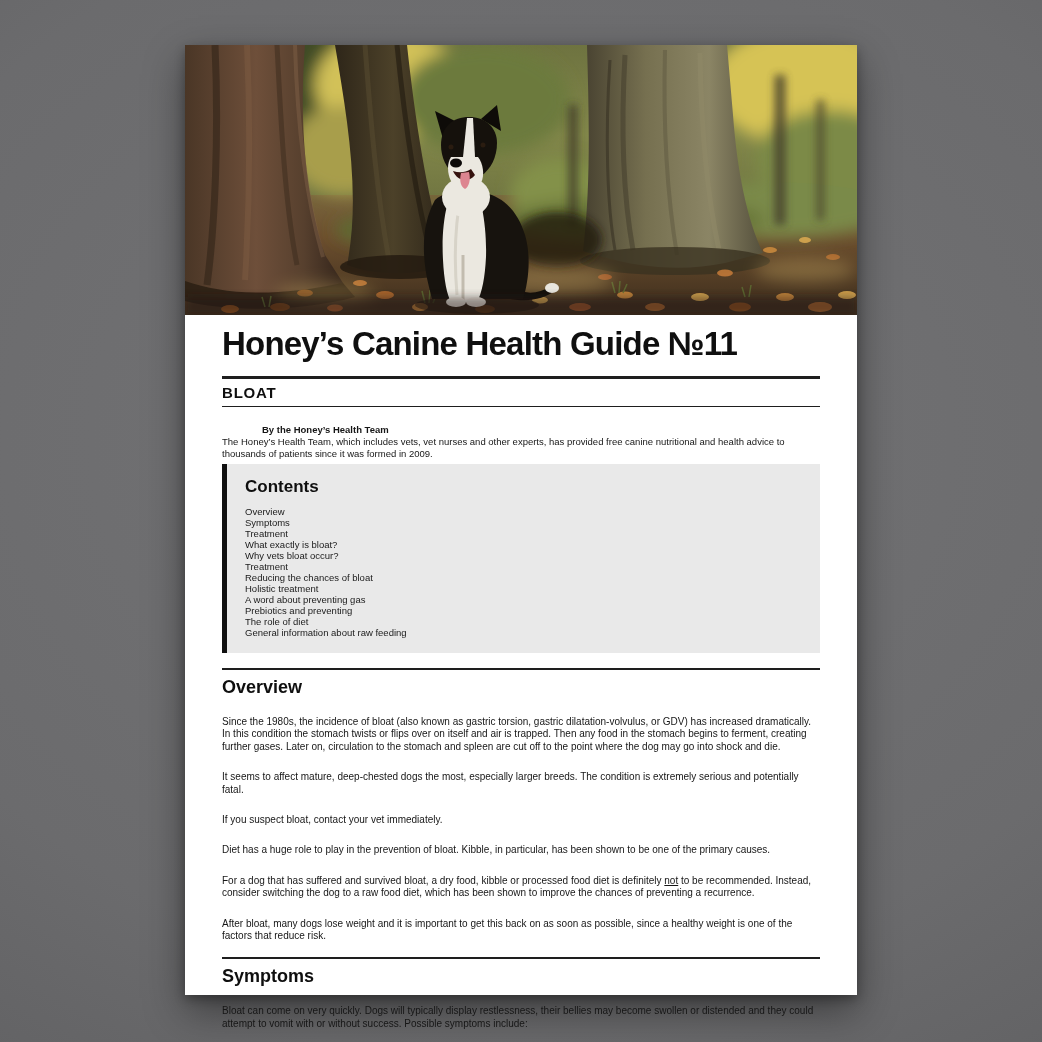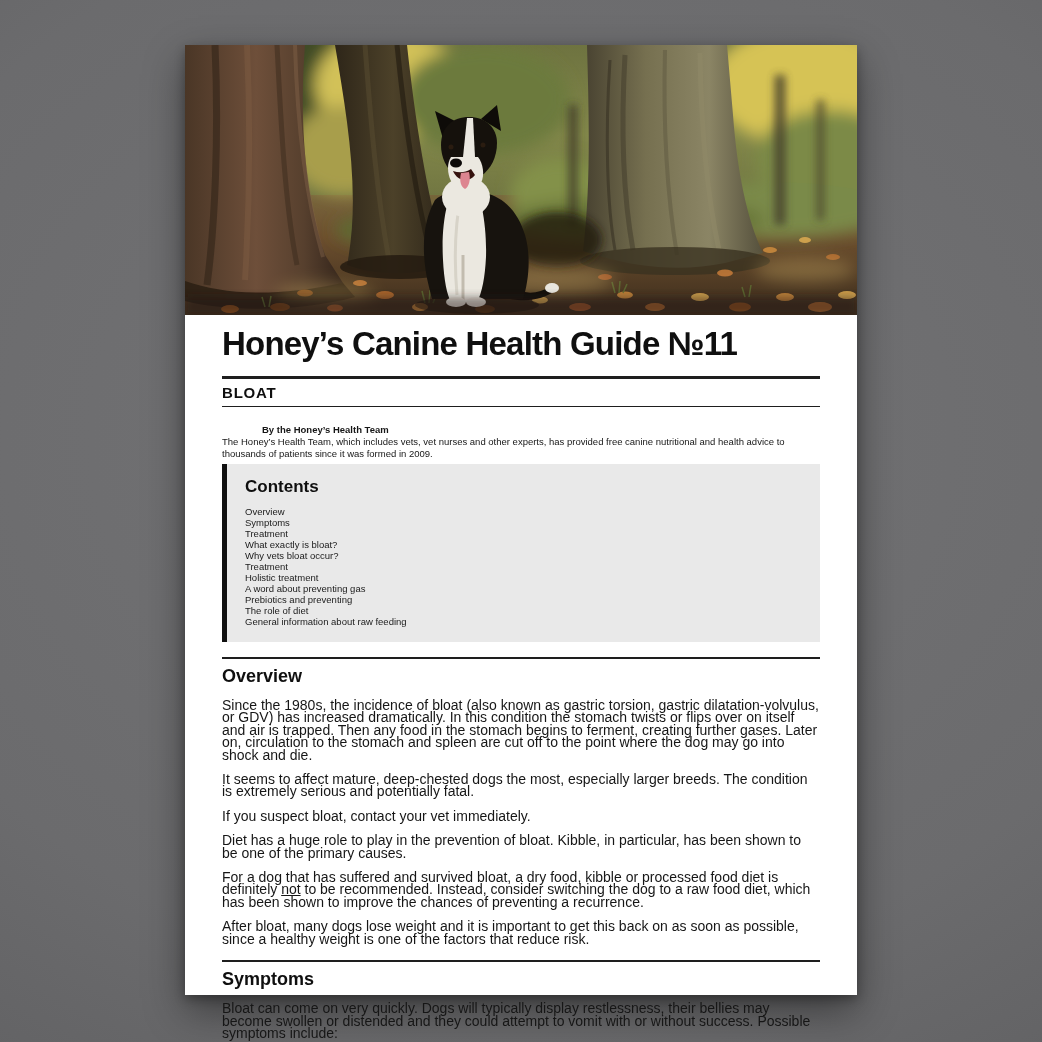--- a/index.html
+++ b/index.html
@@ -213,6 +213,7 @@
         <li>What exactly is bloat?</li>
         <li>Why vets bloat occur?</li>
         <li>Treatment</li>
+        <li>Reducing the chances of bloat</li>
         <li>Holistic treatment</li>
         <li>A word about preventing gas</li>
         <li>Prebiotics and preventing</li>

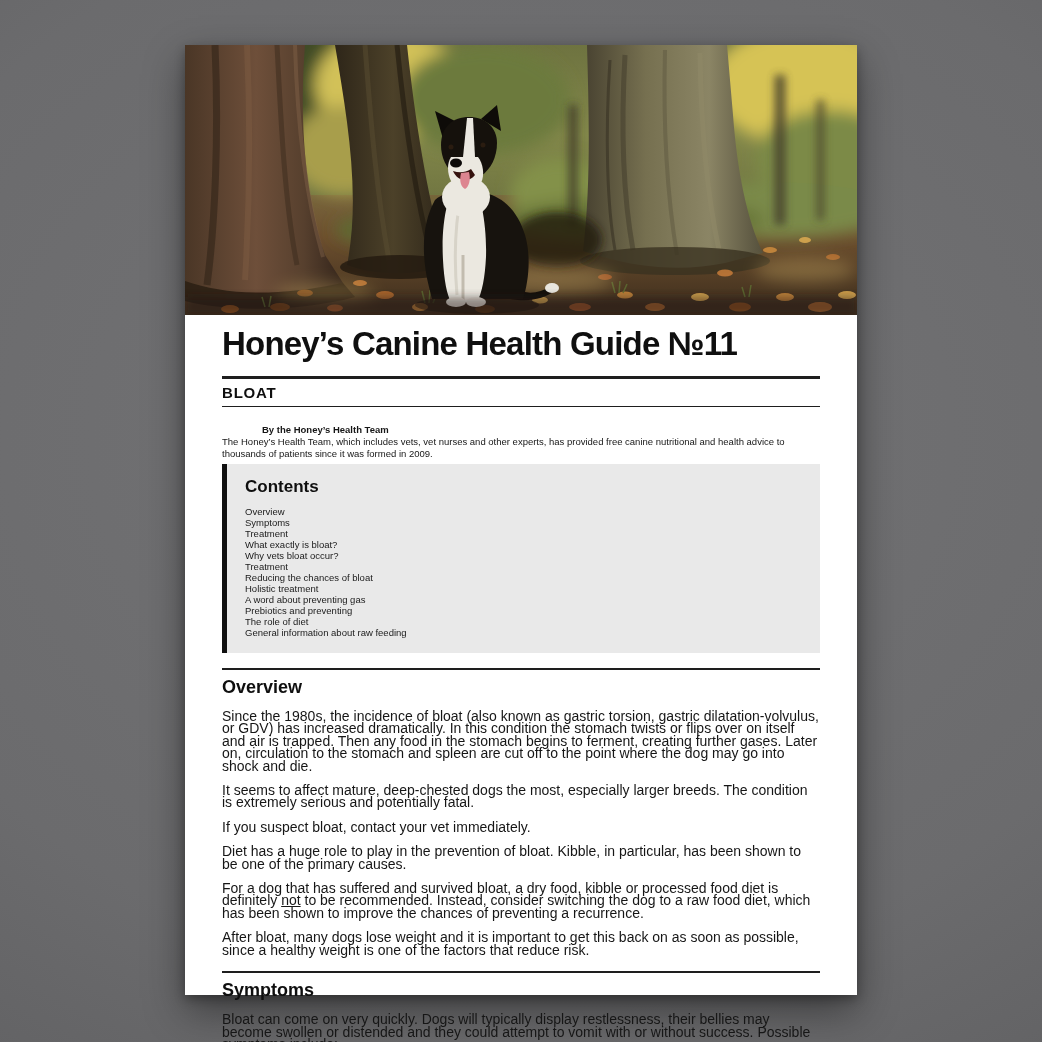--- a/index.html
+++ b/index.html
@@ -32,7 +32,7 @@
 
   .section-rule { border:0; border-top:2px solid #1e1e1e; margin:15px 0 0; }
   h2.section-heading { margin:7px 0 0; font-size:18px; font-weight:700; color:#0f0f0f; }
-  p.body { margin:12px 0 0; font-size:14px; line-height:12.4px; }
+  p.body { margin:18px 0 0; font-size:10px; line-height:12.4px; }
   .u { text-decoration:underline; }
 </style>
 </head>

